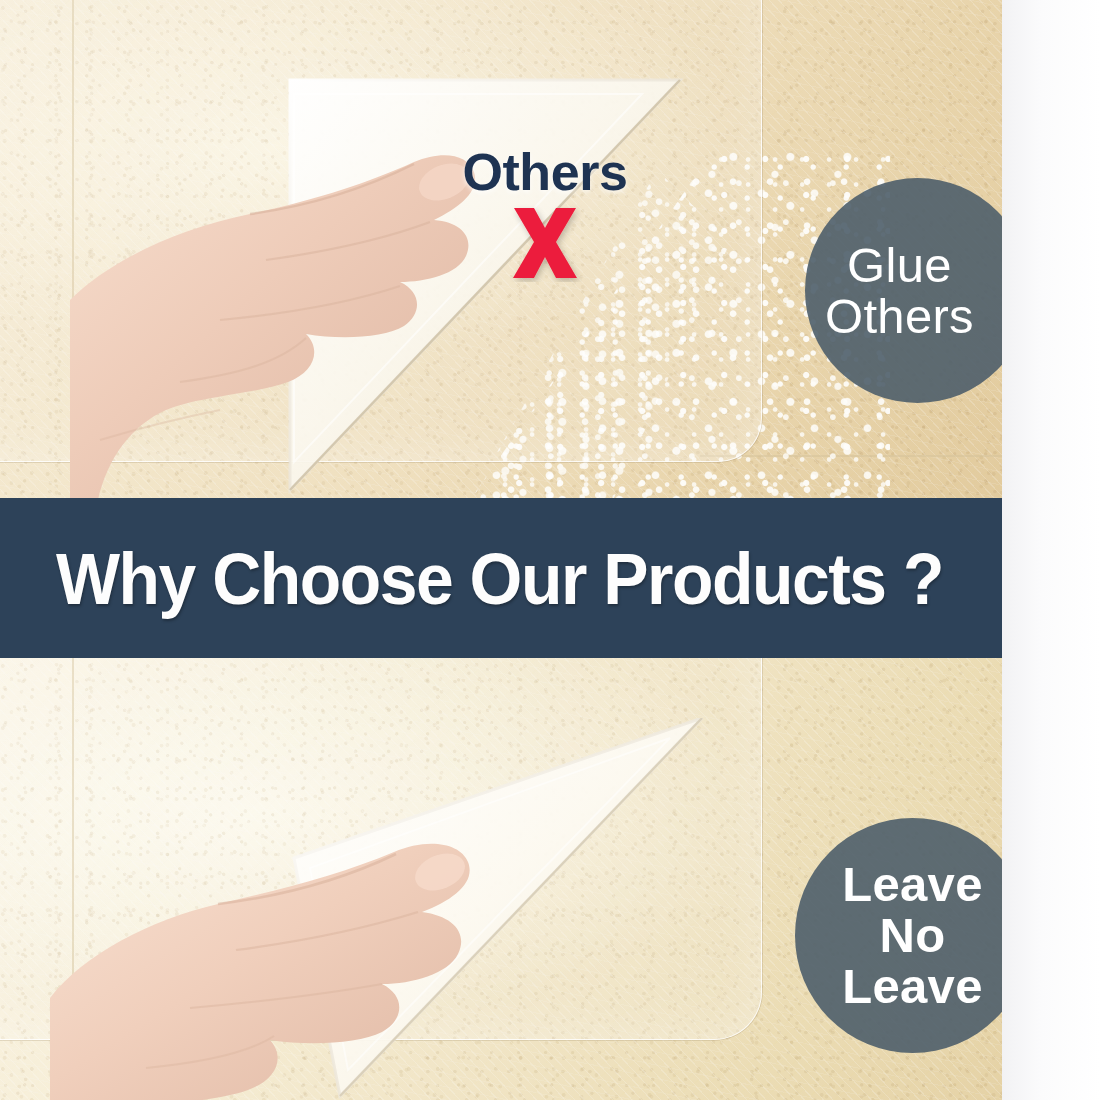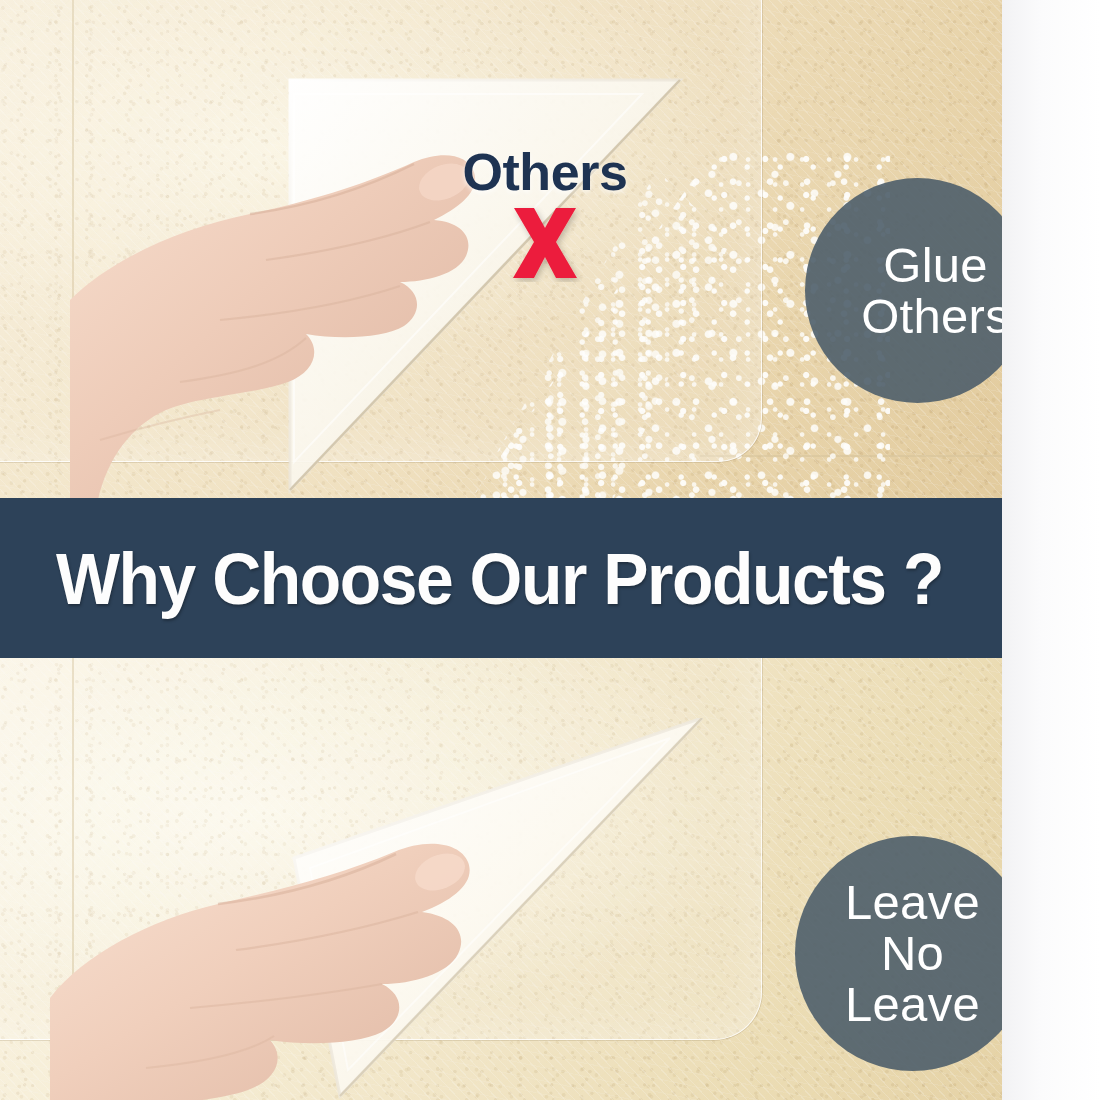--- a/index.html
+++ b/index.html
@@ -96,7 +96,7 @@
   .badge{
     position:absolute;border-radius:50%;
     background:rgba(78,94,106,.90);
-    display:flex;align-items:center;justify-content:flex-end;
+    display:flex;align-items:center;justify-content:flex-start;
     text-align:center;color:#ffffff;
     font-size:49px;line-height:1.04;font-weight:300;letter-spacing:.3px;
     z-index:30;

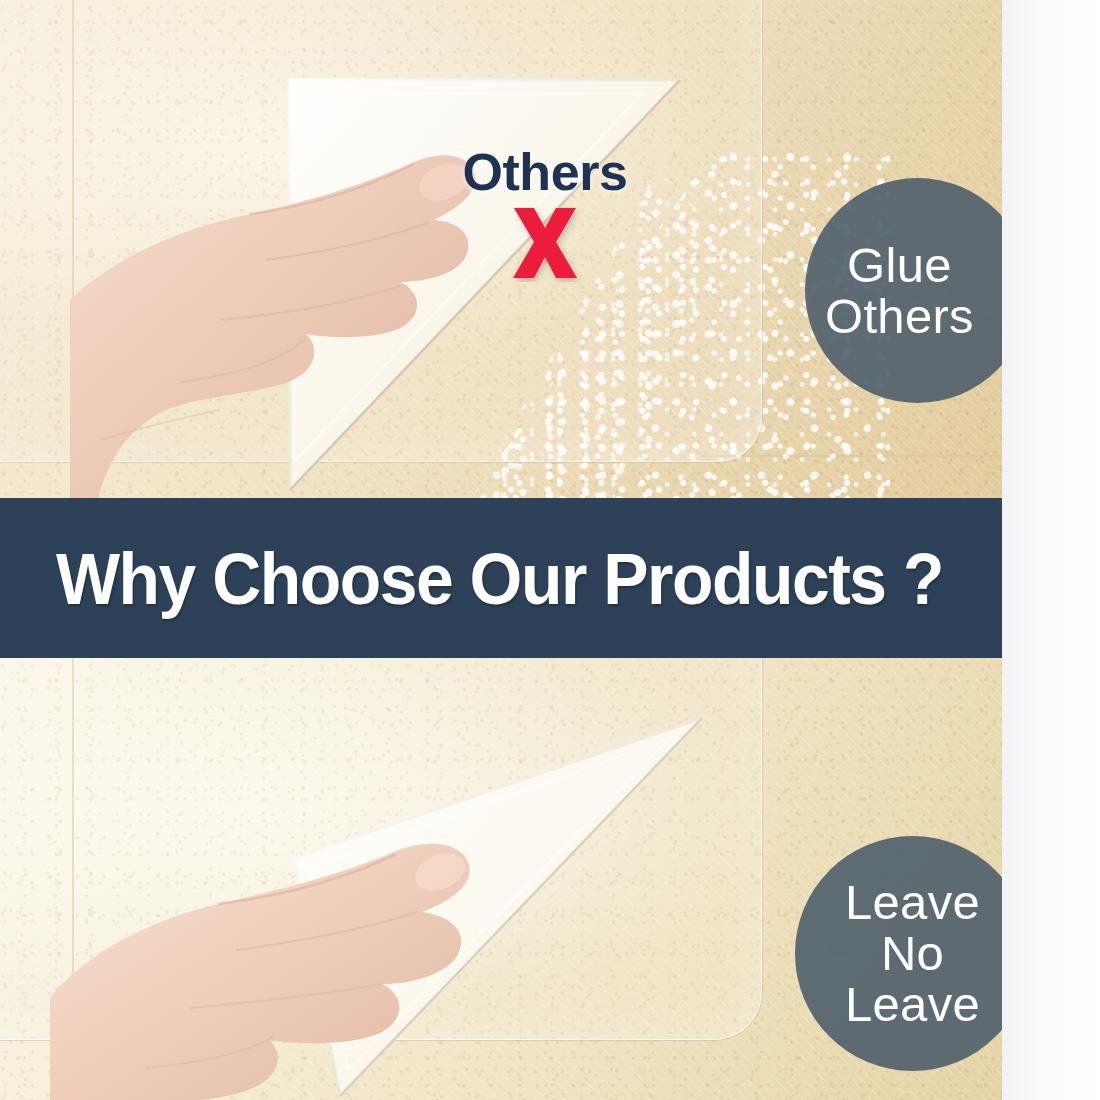--- a/index.html
+++ b/index.html
@@ -266,7 +266,7 @@
       </svg>
     </div>
 
-    <div class="badge" style="left:795px;top:178px;width:235px;height:235px;">
+    <div class="badge" style="left:795px;top:160px;width:235px;height:235px;font-weight:bold;">
       <span>
         <span>Leave</span>
         <span>No Leave</span>

